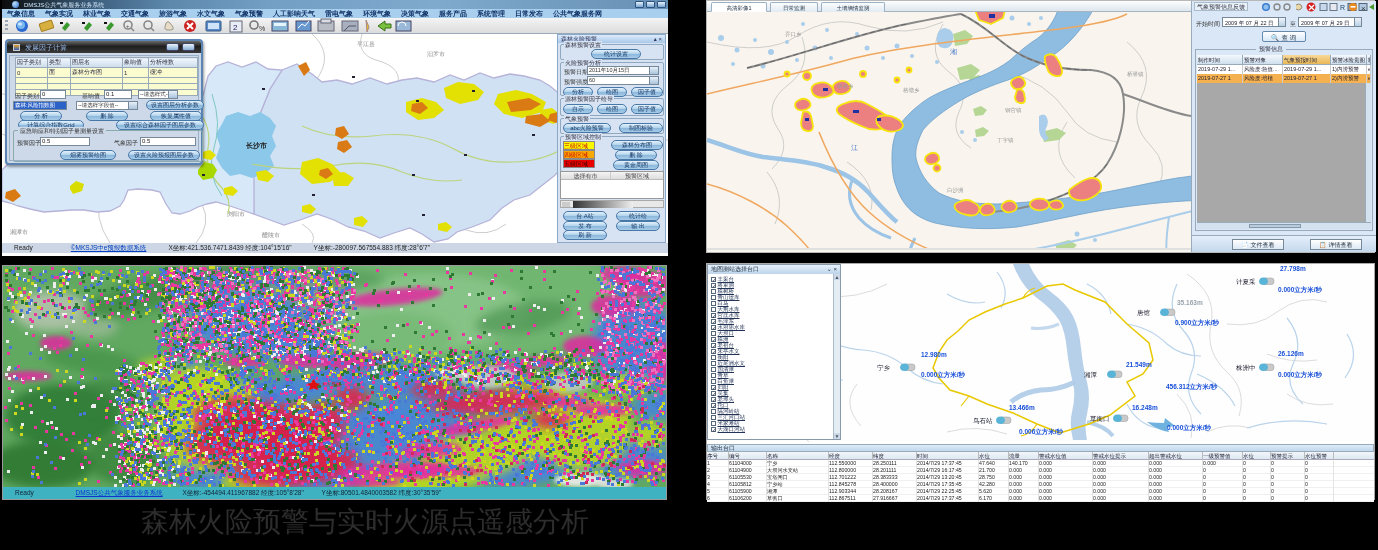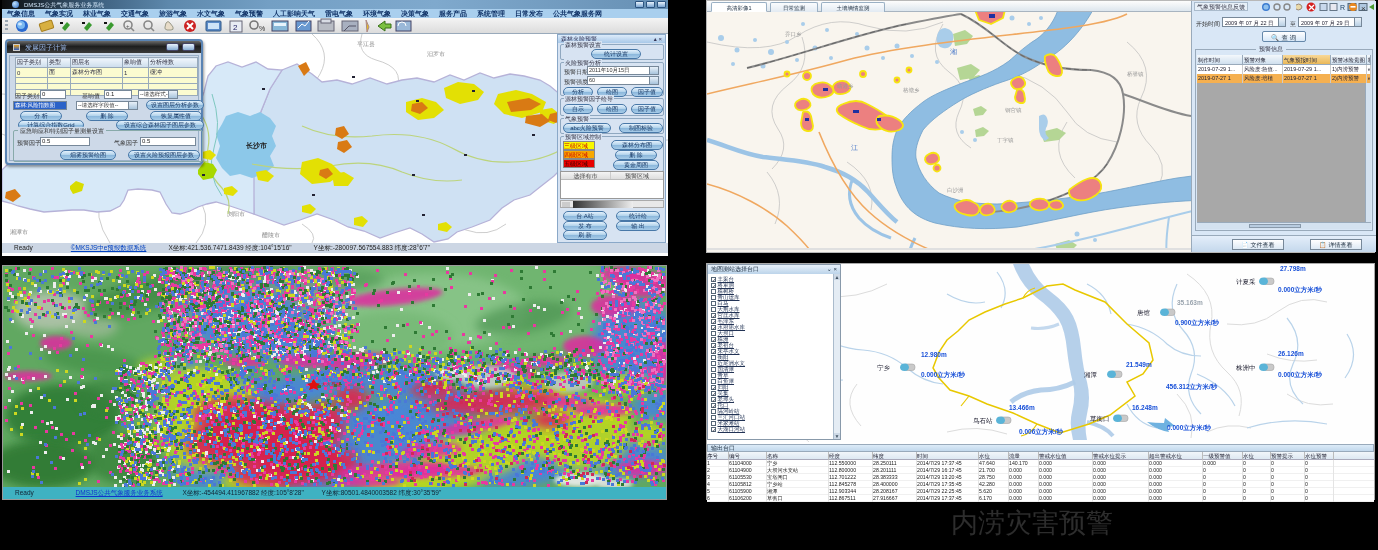--- a/index.html
+++ b/index.html
@@ -778,6 +778,7 @@
 </div>
 </div>
 
+  <div class="abs" style="left:141px;top:503px;font-size:28px;color:#2d2d2d;">森林火险预警与实时火源点遥感分析</div>
   <div class="abs" style="left:951px;top:505px;font-size:27px;color:#2d2d2d;">内涝灾害预警</div>
 
 </div>

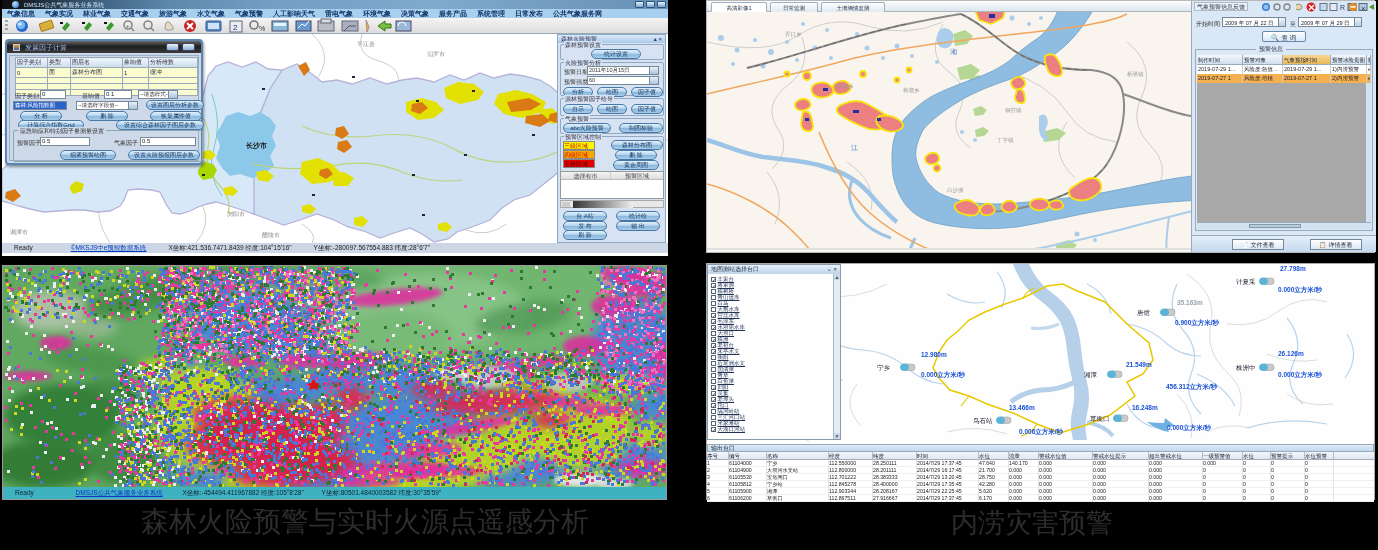--- a/index.html
+++ b/index.html
@@ -779,7 +779,6 @@
 </div>
 
   <div class="abs" style="left:141px;top:503px;font-size:28px;color:#2d2d2d;">森林火险预警与实时火源点遥感分析</div>
-  <div class="abs" style="left:951px;top:505px;font-size:27px;color:#2d2d2d;">内涝灾害预警</div>
 
 </div>
 

